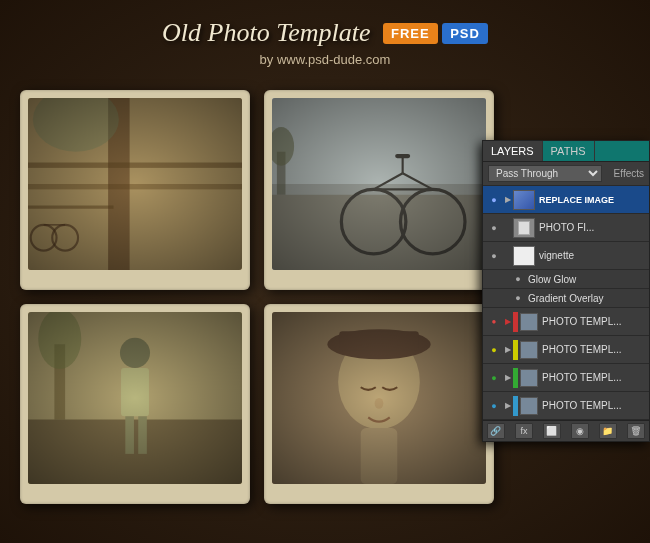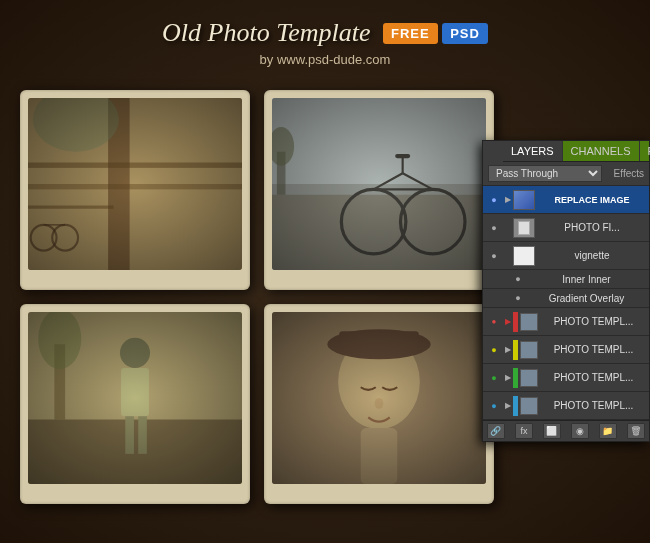--- a/index.html
+++ b/index.html
@@ -133,9 +133,8 @@
     
     .ps-tabs {
       display: flex;
-      background: #4d7c0f;
+      background: #0f766e;
       border-bottom: 1px solid #222;
-      margin-left: 20px;
     }
     .ps-tab {
       padding: 4px 8px;

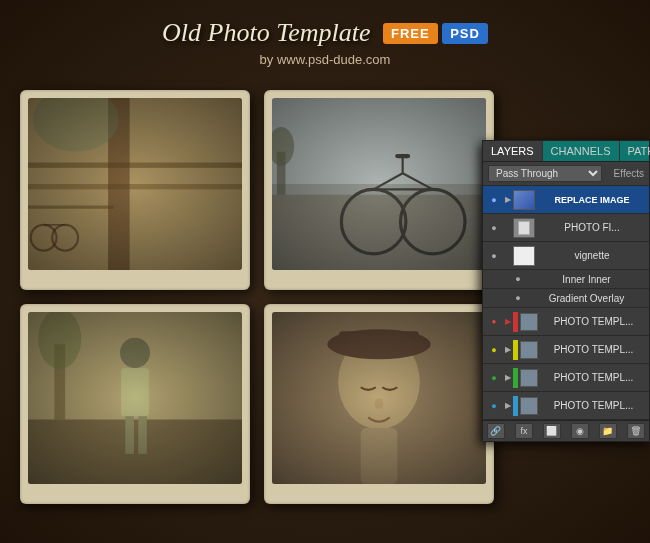--- a/index.html
+++ b/index.html
@@ -438,7 +438,6 @@
 
   <div class="ps-tabs">
     <div class="ps-tab active">LAYERS</div>
-    <div class="ps-tab">CHANNELS</div>
     <div class="ps-tab">PATHS</div>
   </div>
 

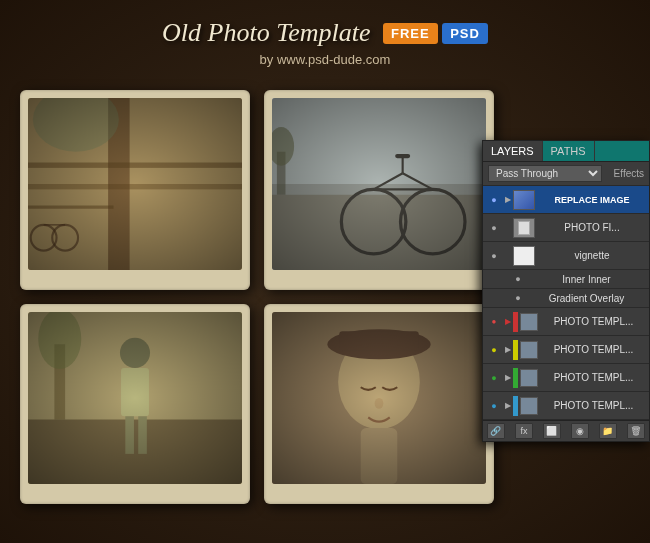--- a/index.html
+++ b/index.html
@@ -246,7 +246,6 @@
       overflow: hidden;
       text-overflow: ellipsis;
       flex: 1;
-      text-align: center;
     }
 
     

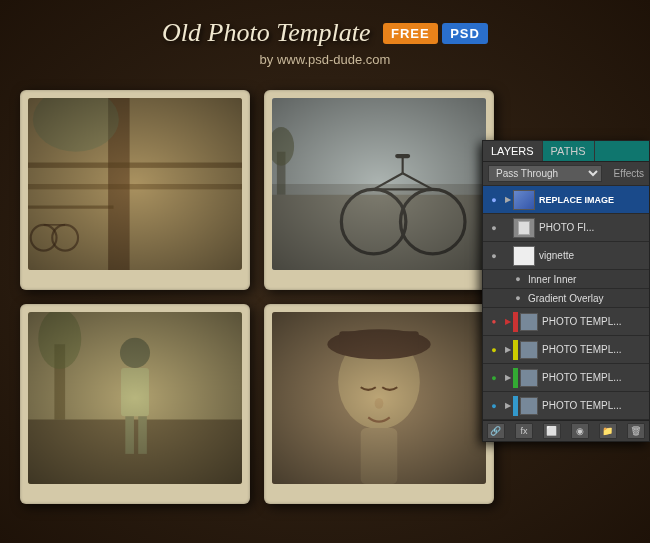--- a/index.html
+++ b/index.html
@@ -488,7 +488,7 @@
       <div class="ps-eye">
         <span style="font-size:9px;color:#aaa;">●</span>
       </div>
-      <span class="ps-layer-name">Inner Inner</span>
+      <span class="ps-layer-name">Glow Glow</span>
     </div>
 
     <div class="ps-effect-item">

